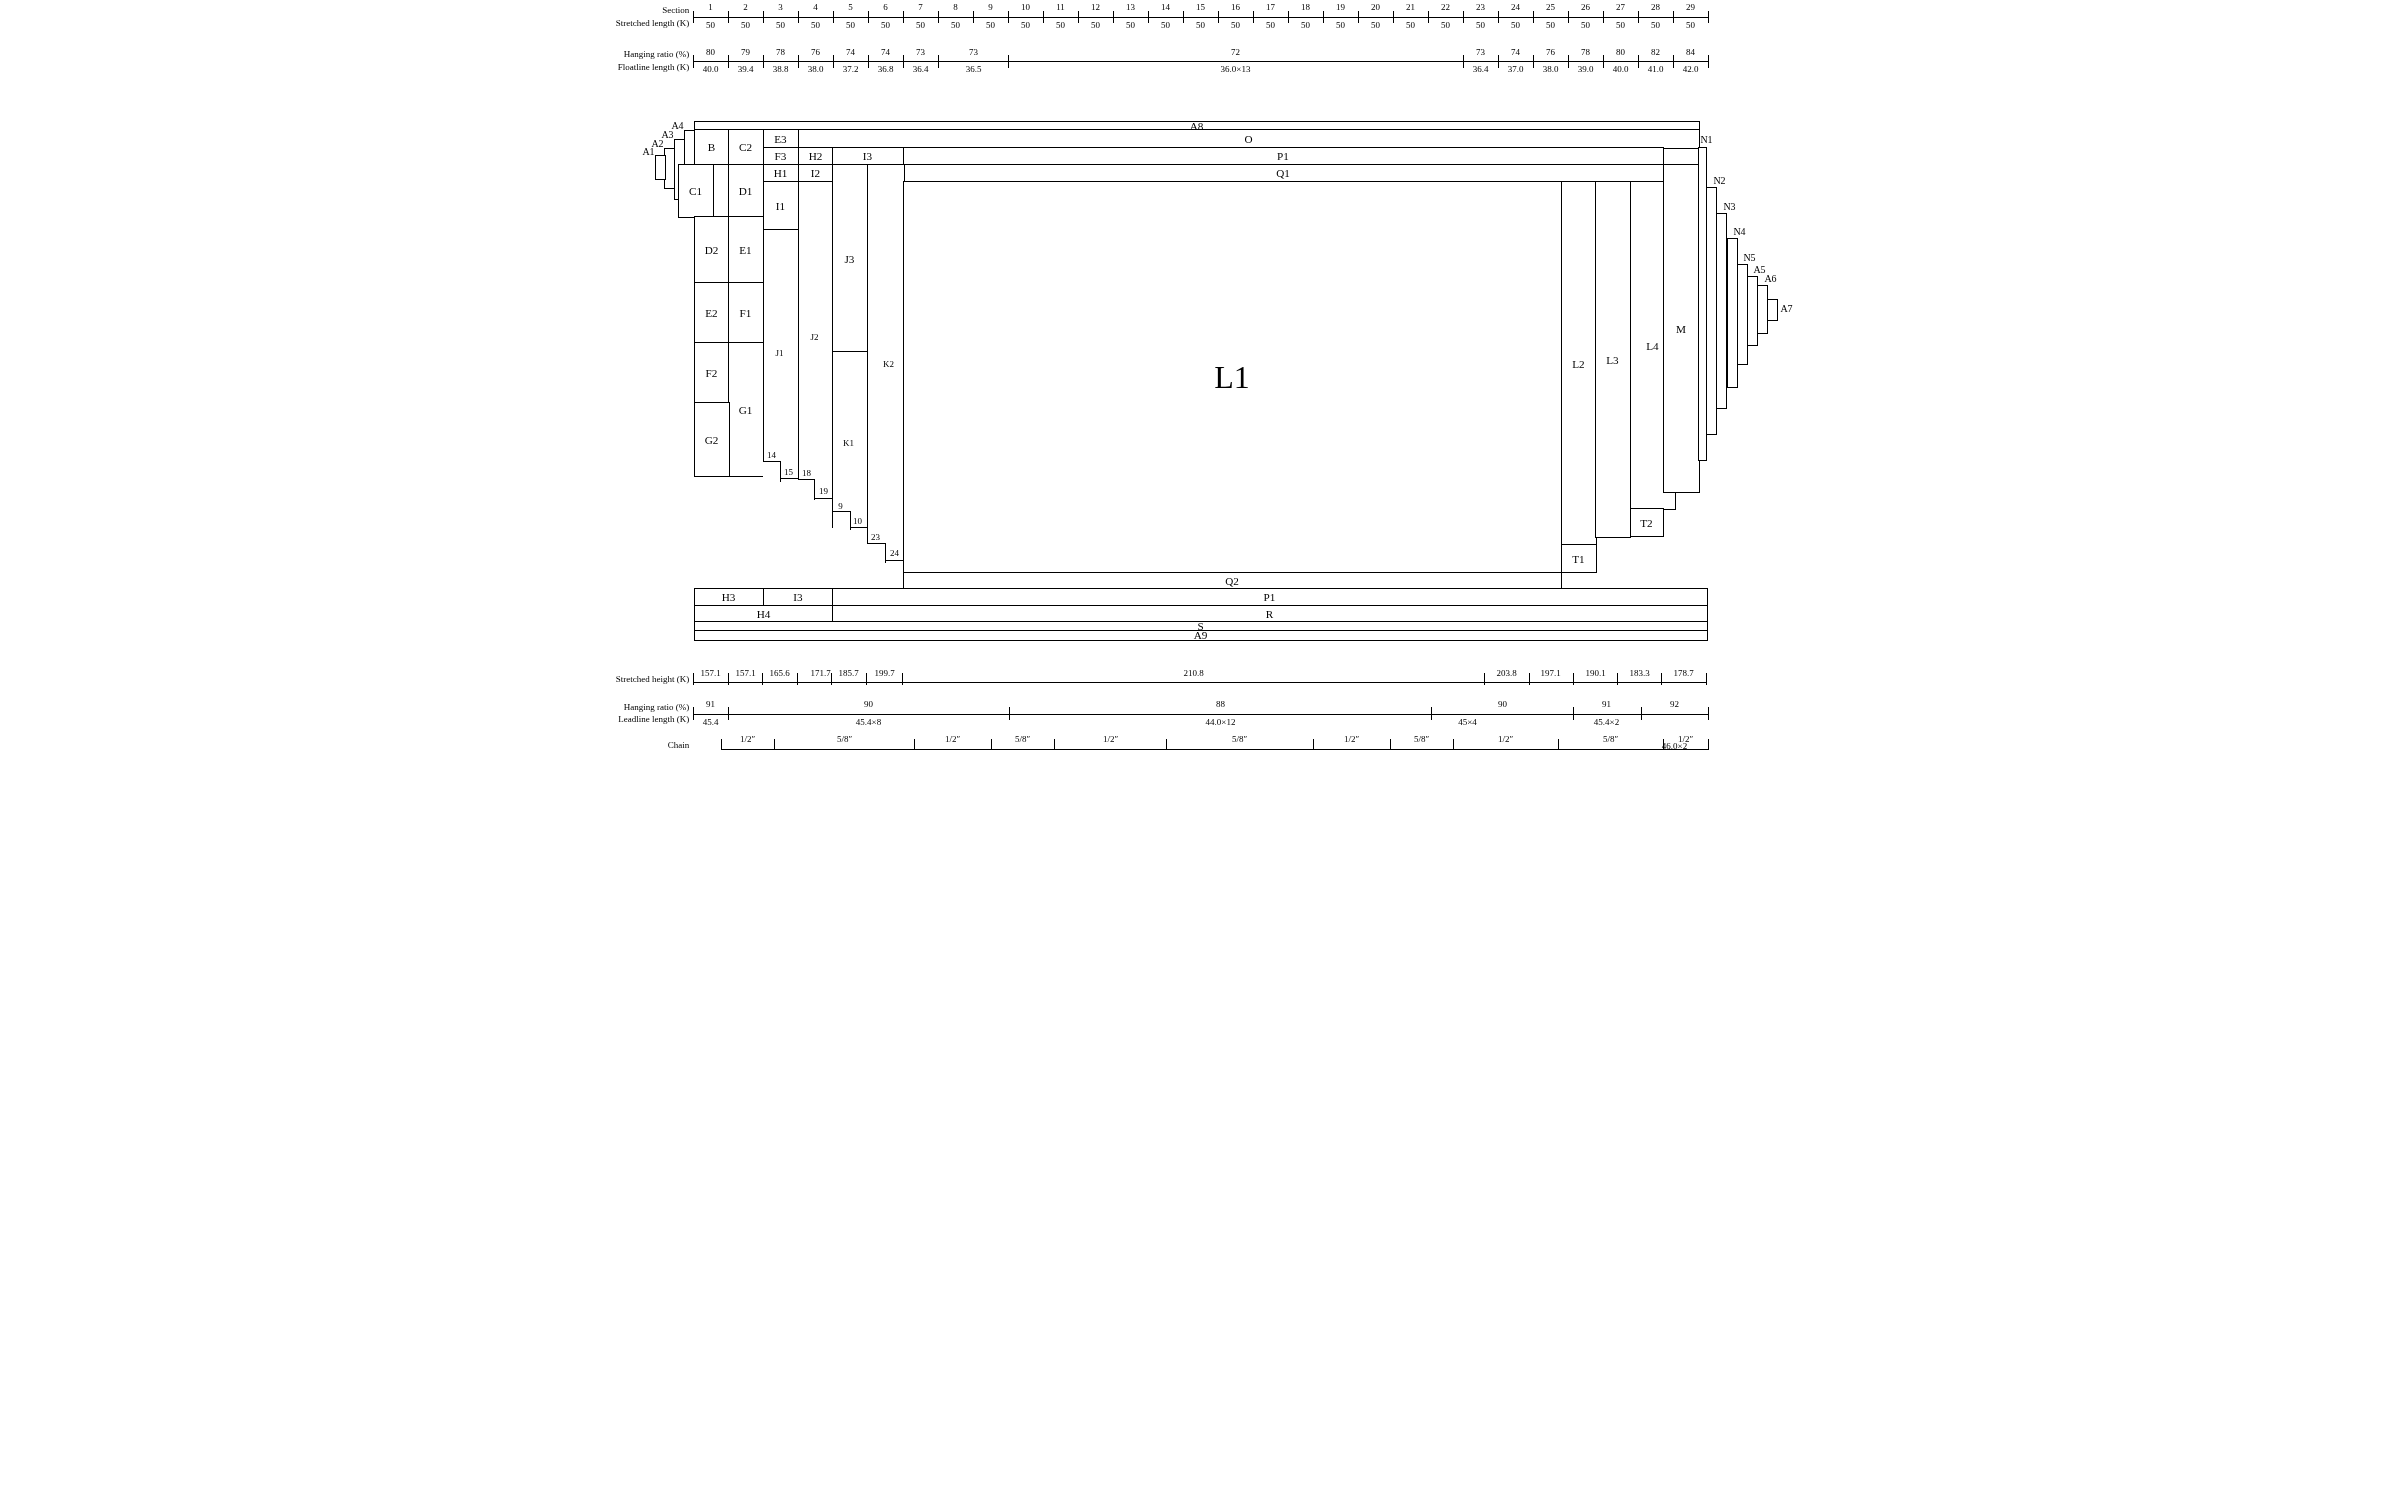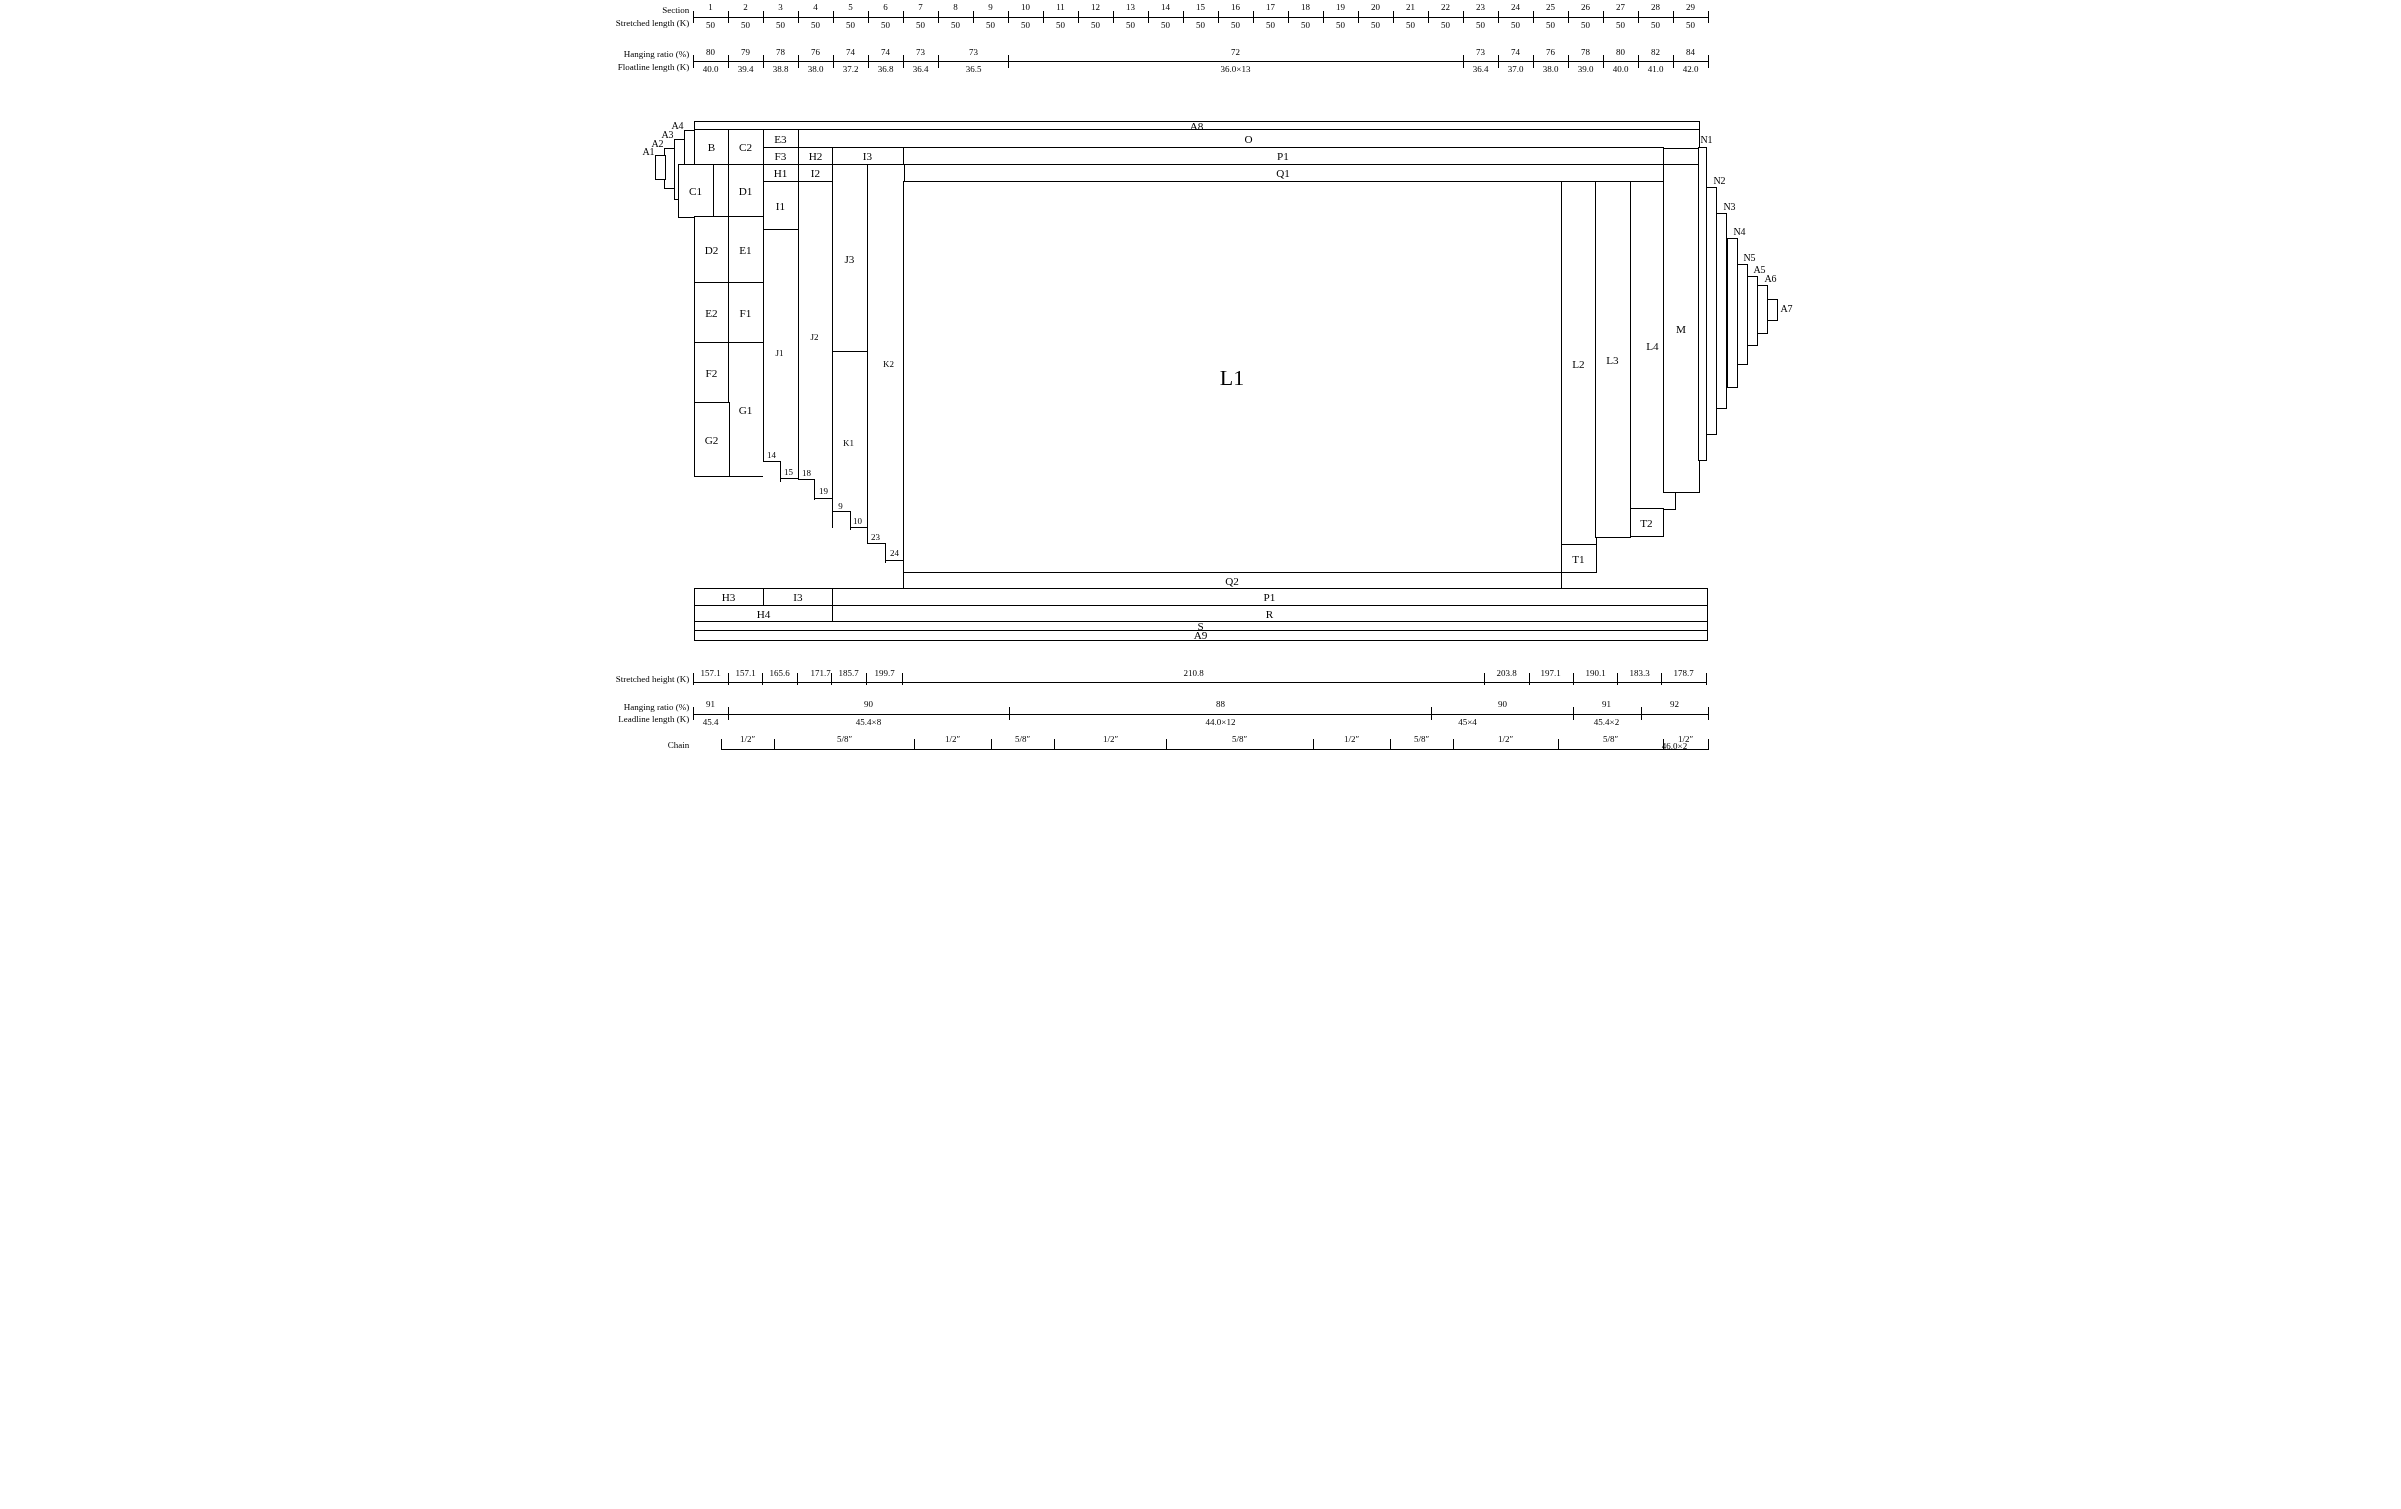--- a/index.html
+++ b/index.html
@@ -11,7 +11,7 @@
   .panel{position:absolute;border:1.4px solid #000;background:#fff;box-sizing:border-box;
          display:flex;align-items:center;justify-content:center;font-size:11.2px;}
   .panel.nolabel{font-size:0;}
-  .panel.big span{font-size:22px;}
+  .panel.big span{font-size:32px;}
   .filler{position:absolute;background:#fff;box-sizing:border-box;
           border-top:1.4px solid #000;border-right:1.4px solid #000;z-index:2;}
   .flabel{position:absolute;transform:translate(-50%,-50%);font-size:9px;white-space:nowrap;z-index:5;background:transparent;}

